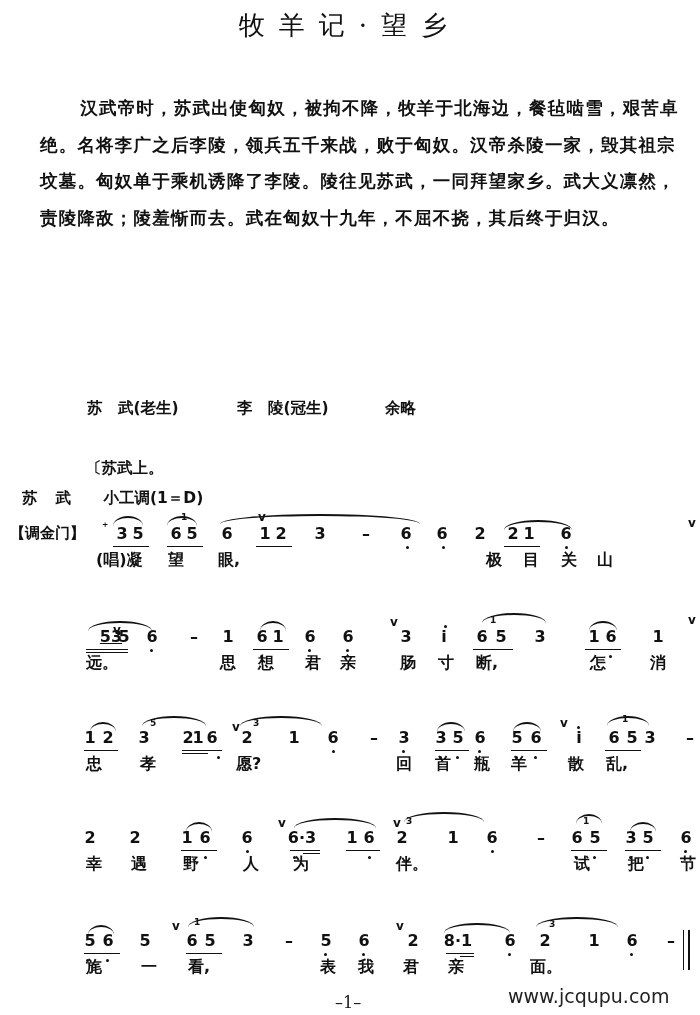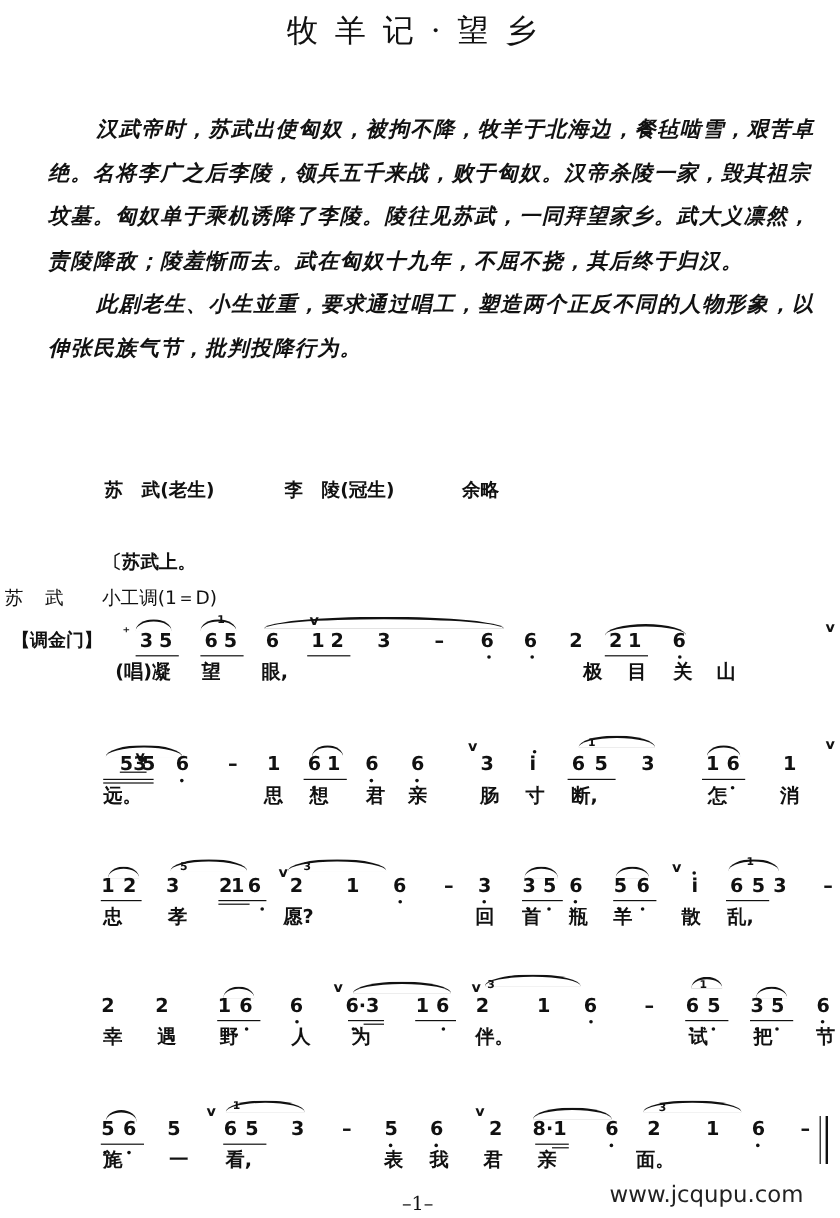--- a/index.html
+++ b/index.html
@@ -9,7 +9,7 @@
            font-family:"DejaVu Serif", serif; font-size:26px; letter-spacing:14px; font-weight:normal; }
   .intro { position:absolute; left:40px; width:640px; font-size:17.5px; font-weight:bold;
            line-height:36.5px; letter-spacing:1.2px; }
-  .intro p { margin:0; text-indent:2.3em;font-style:italic; }
+  .intro p { margin:0; text-indent:2.3em; }
   .cast { position:absolute; top:398px; left:87px; font-size:15.5px; font-weight:bold; }
   .cast span { position:absolute; white-space:nowrap; }
   .stage { position:absolute; top:458px; left:86px; font-size:15.5px; font-weight:bold; }

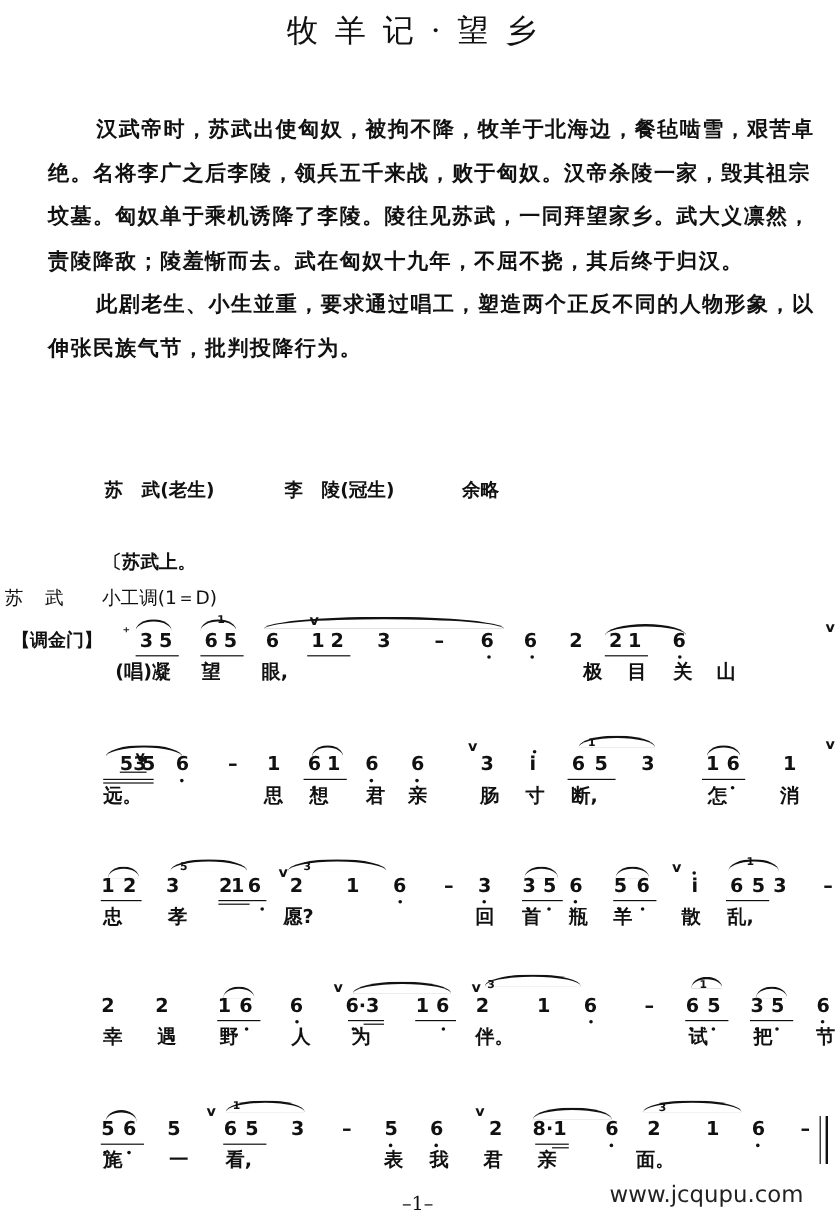--- a/index.html
+++ b/index.html
@@ -38,7 +38,6 @@
 
 <div class="intro" style="top:90px;">
   <p>汉武帝时，苏武出使匈奴，被拘不降，牧羊于北海边，餐毡啮雪，艰苦卓绝。名将李广之后李陵，领兵五千来战，败于匈奴。汉帝杀陵一家，毁其祖宗坟墓。匈奴单于乘机诱降了李陵。陵往见苏武，一同拜望家乡。武大义凛然，责陵降敌；陵羞惭而去。武在匈奴十九年，不屈不挠，其后终于归汉。</p>
-  <p>此剧老生、小生並重，要求通过唱工，塑造两个正反不同的人物形象，以伸张民族气节，批判投降行为。</p>
 </div>
 
 <div class="cast">

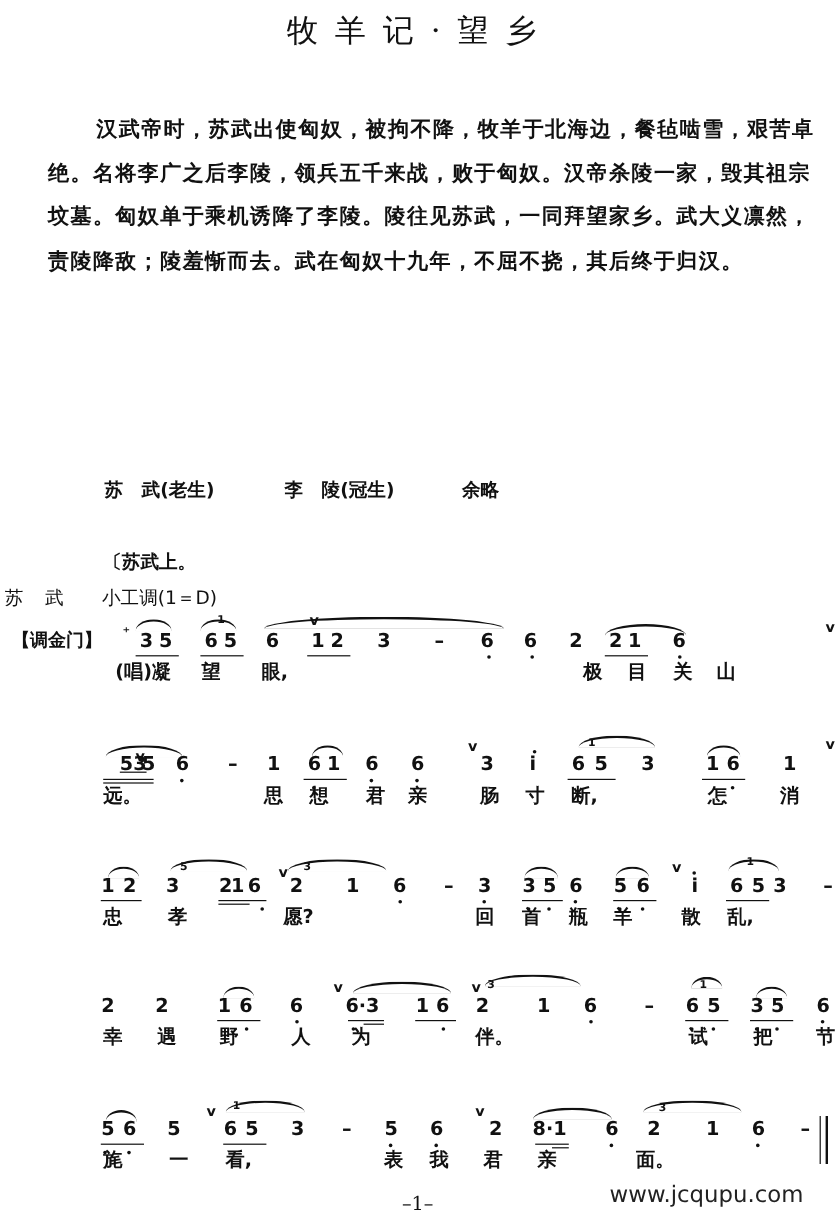--- a/index.html
+++ b/index.html
@@ -13,7 +13,7 @@
   .cast { position:absolute; top:398px; left:87px; font-size:15.5px; font-weight:bold; }
   .cast span { position:absolute; white-space:nowrap; }
   .stage { position:absolute; top:458px; left:86px; font-size:15.5px; font-weight:bold; }
-  .role-line { position:absolute; top:488px; left:4px; font-size:15.5px; font-weight:normal; white-space:nowrap; }
+  .role-line { position:absolute; top:488px; left:22px; font-size:15.5px; font-weight:bold; white-space:nowrap; }
   .role-line .name { display:inline-block; width:76px; letter-spacing:18px; }
   .row { position:absolute; left:0; width:700px; height:80px; }
   .note { position:absolute; font-size:16px; font-weight:bold; text-align:center; width:22px; top:18px; }

